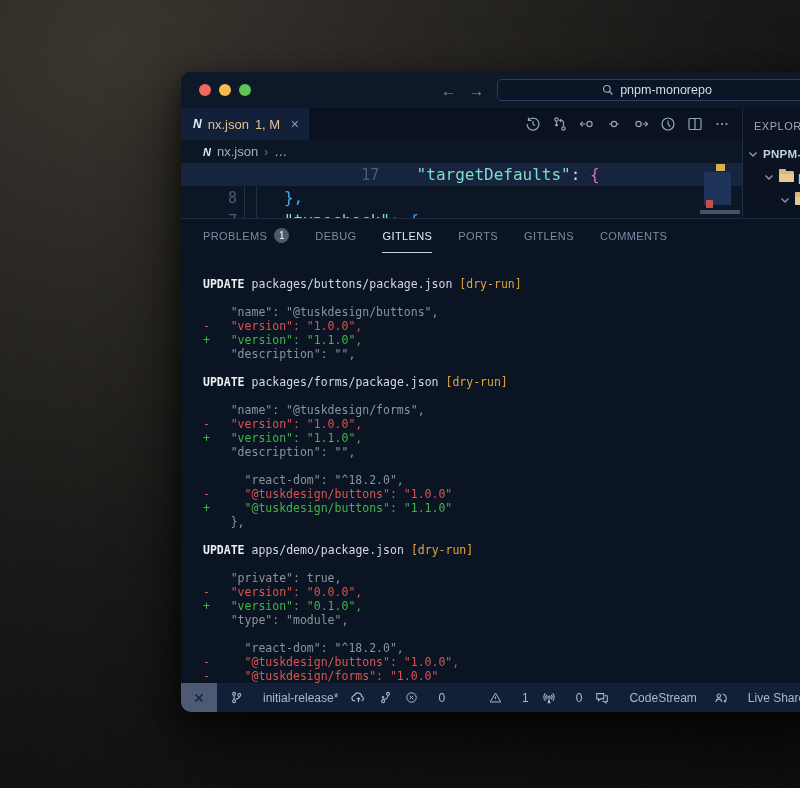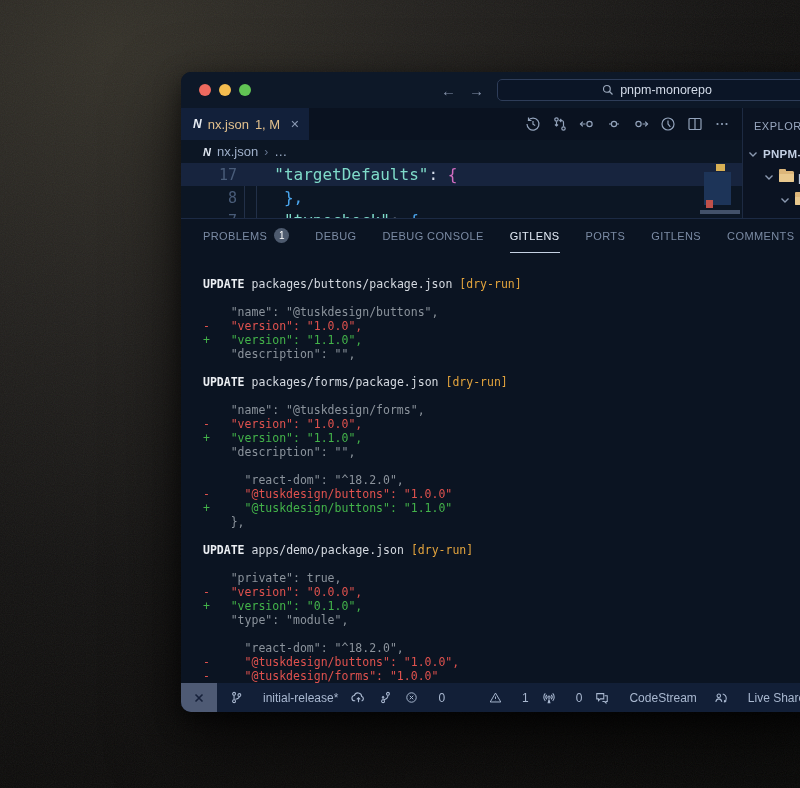--- a/index.html
+++ b/index.html
@@ -52,7 +52,7 @@
 
   .editor { position:relative; flex:1; overflow:hidden; font-family:"DejaVu Sans Mono", monospace; font-size:16px; }
   .code-line { height:23px; display:flex; align-items:center; white-space:pre; }
-  .code-line.current { background:rgba(32,50,84,.55); }
+  .code-line.current { background:rgba(32,50,84,.55);justify-content:center; }
   .gutter { width:56px; flex:0 0 56px; text-align:right; color:#495c79; font-size:15px; padding-right:0; }
   .code-text { padding-left:18px; position:relative; }
   .tok-key { color:#7fdbca; }

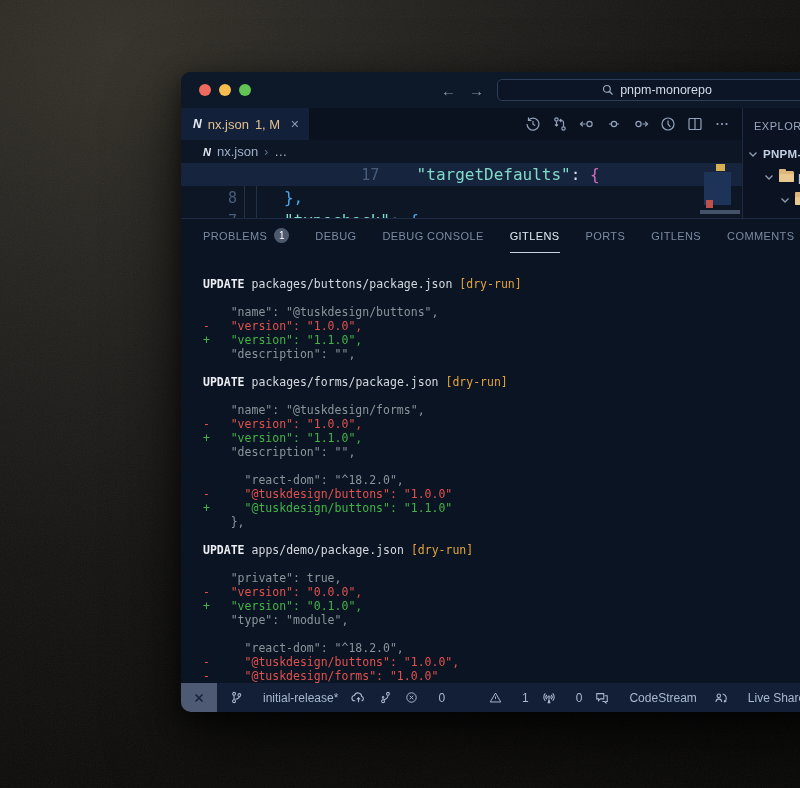--- a/index.html
+++ b/index.html
@@ -277,9 +277,6 @@
       <div class="panel-tab">
           <span>DEBUG</span>
         </div>
-      <div class="panel-tab">
-          <span>DEBUG CONSOLE</span>
-        </div>
       <div class="panel-tab active">
           <span>GITLENS</span>
         </div>

